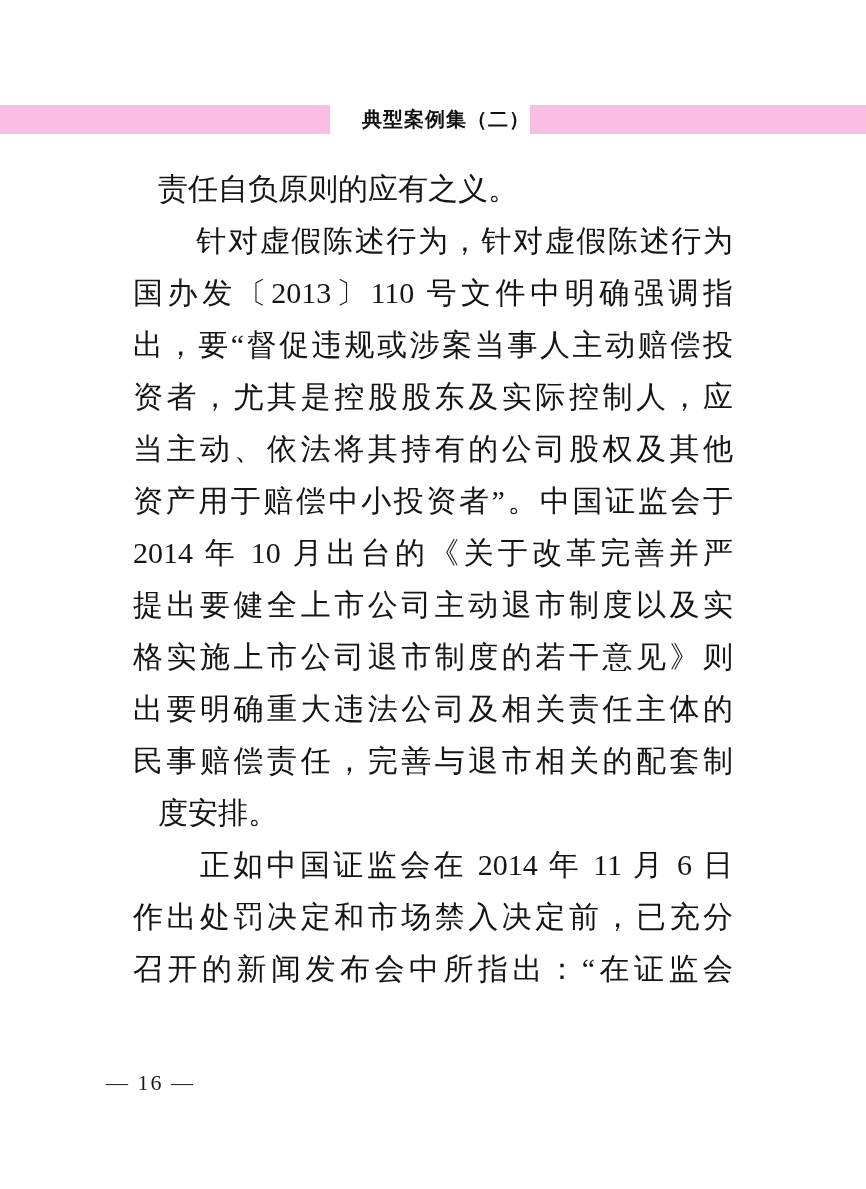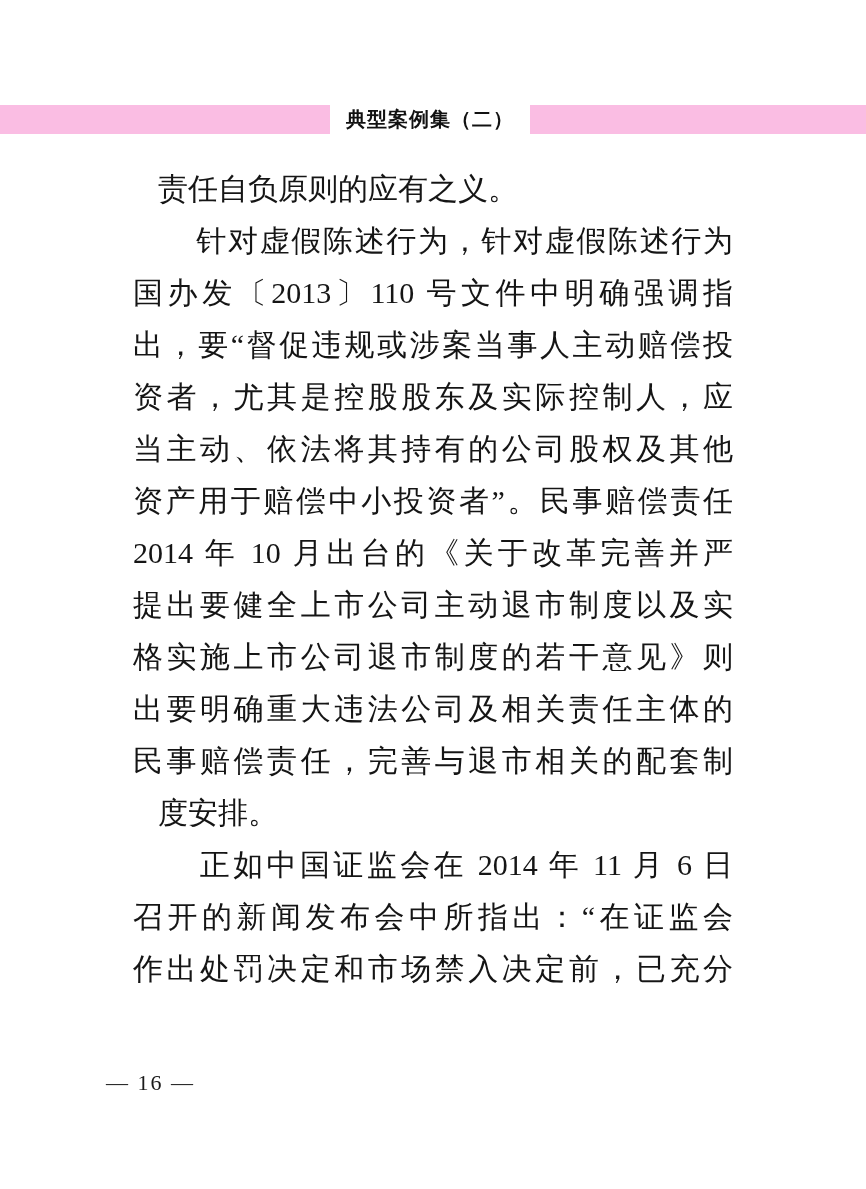--- a/index.html
+++ b/index.html
@@ -33,7 +33,7 @@
   .header-bar.right { flex: 1; }
   .header-title {
     width: 200px;
-    text-align: center;
+    text-align: right;
     font-family: "Liberation Sans", "DejaVu Sans", sans-serif;
     font-weight: bold;
     font-size: 20px;

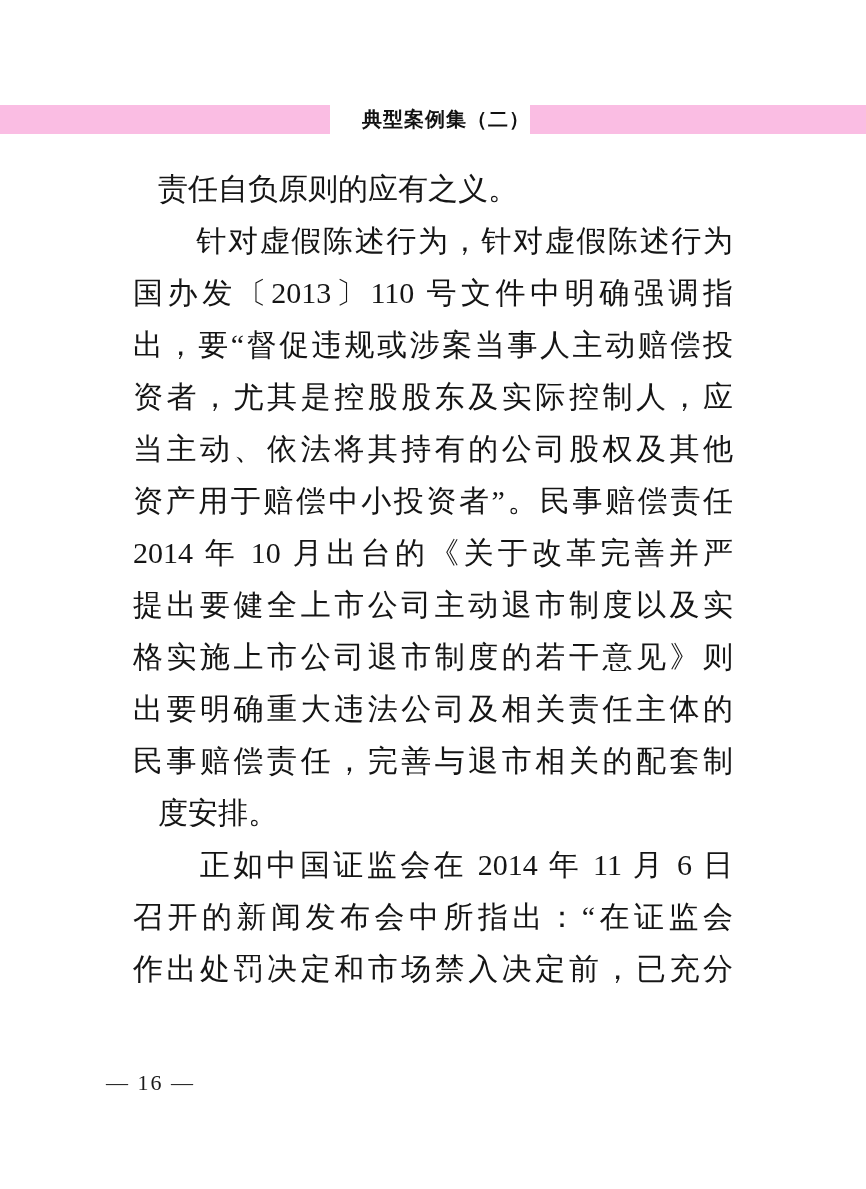--- a/index.html
+++ b/index.html
@@ -91,7 +91,7 @@
   <div class="text-line">出，要“督促违规或涉案当事人主动赔偿投</div>
   <div class="text-line">资者，尤其是控股股东及实际控制人，应</div>
   <div class="text-line">当主动、依法将其持有的公司股权及其他</div>
-  <div class="text-line">资产用于赔偿中小投资者”。民事赔偿责任</div>
+  <div class="text-line">资产用于赔偿中小投资者”。中国证监会于</div>
   <div class="text-line">2014 年 10 月出台的《关于改革完善并严</div>
   <div class="text-line">提出要健全上市公司主动退市制度以及实</div>
   <div class="text-line">格实施上市公司退市制度的若干意见》则</div>

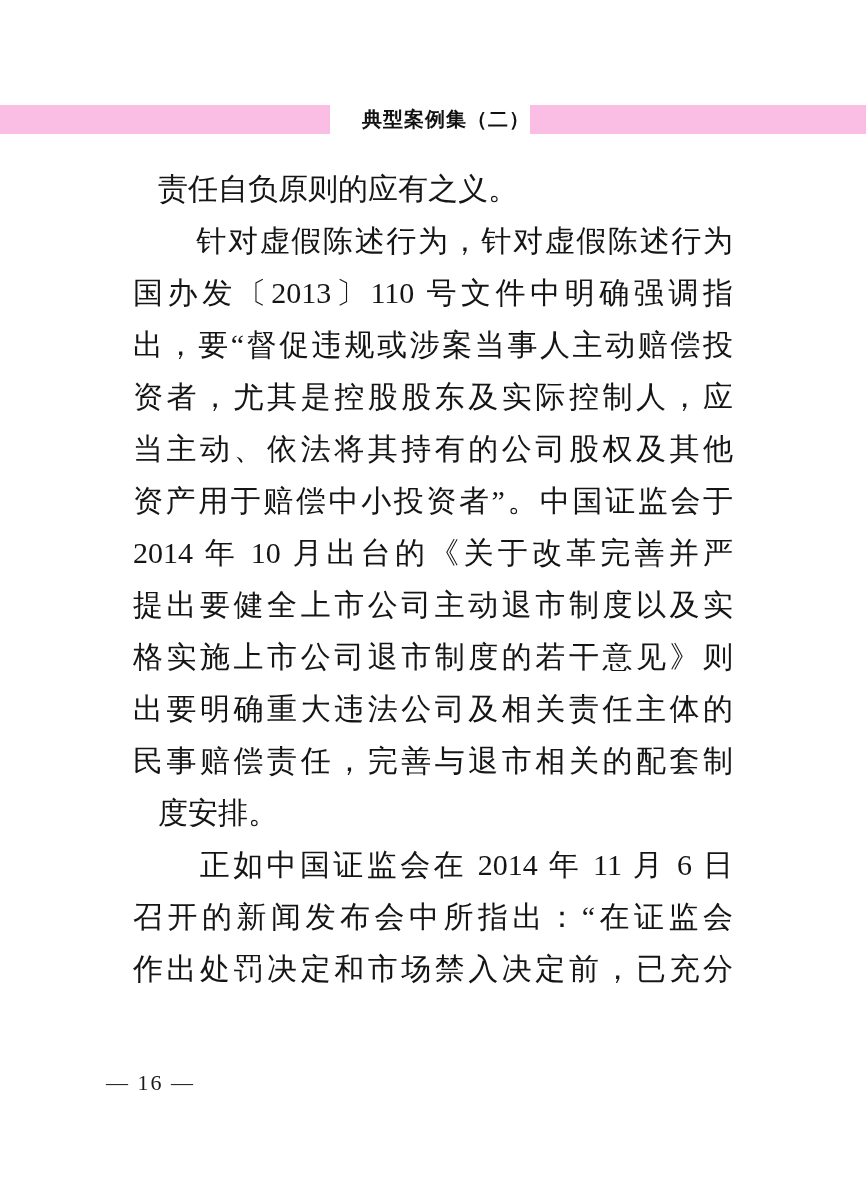--- a/index.html
+++ b/index.html
@@ -99,8 +99,8 @@
   <div class="text-line">民事赔偿责任，完善与退市相关的配套制</div>
   <div class="text-line para-end">度安排。</div>
   <div class="text-line">　　正如中国证监会在 2014 年 11 月 6 日</div>
+  <div class="text-line">作出处罚决定和市场禁入决定前，已充分</div>
   <div class="text-line">召开的新闻发布会中所指出：“在证监会</div>
-  <div class="text-line">作出处罚决定和市场禁入决定前，已充分</div>
 </div>
 
 <div class="page-footer">— 16 —</div>

